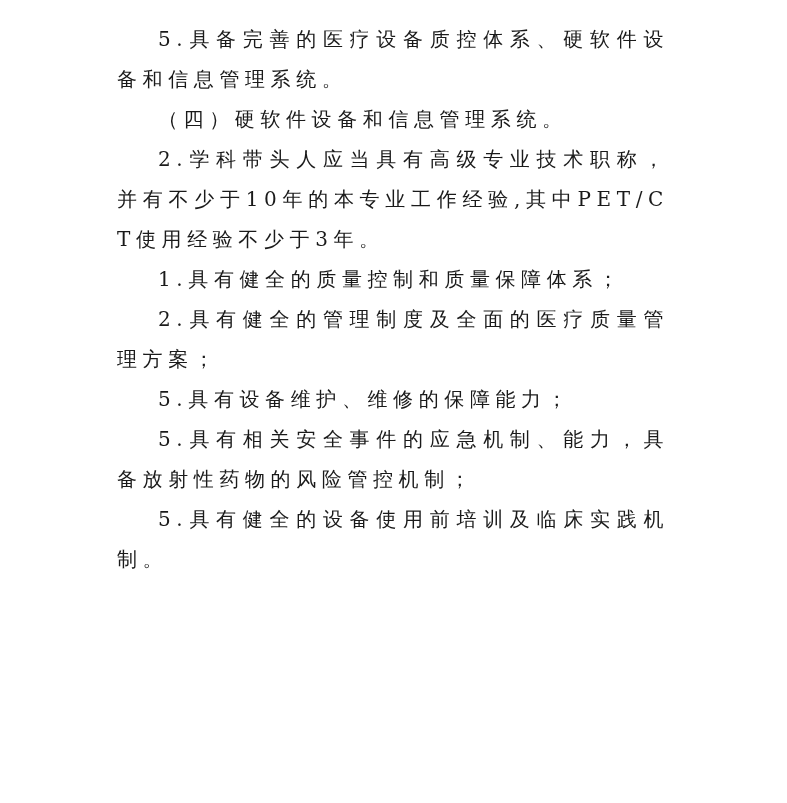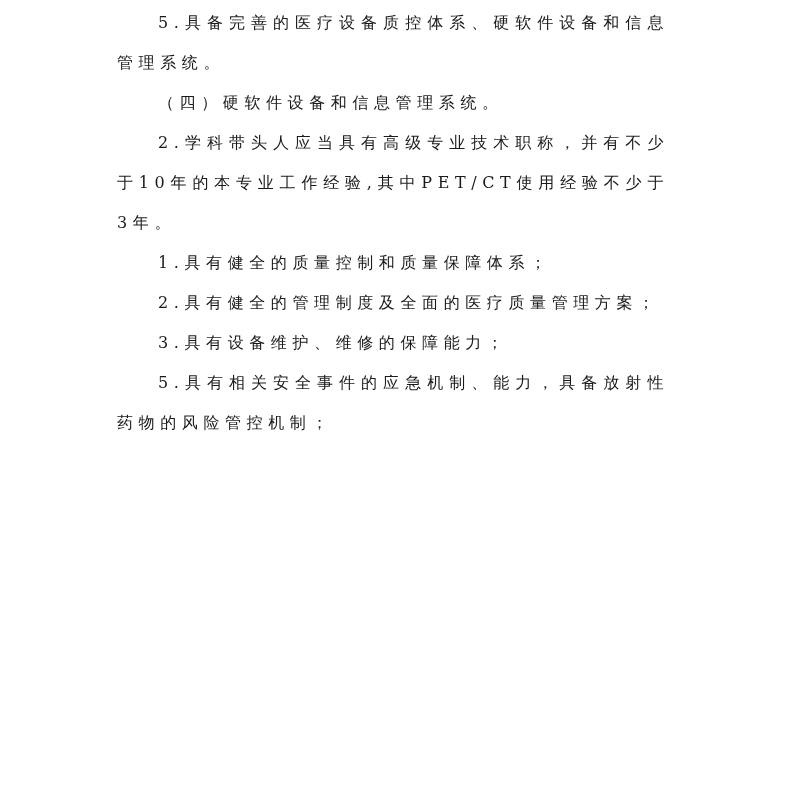--- a/index.html
+++ b/index.html
@@ -16,10 +16,10 @@
   .page {
     position: absolute;
     left: 117px;
-    top: 3px;
+    top: 19px;
     width: 552px;
     font-family: "DejaVu Serif", "Liberation Serif", serif;
-    font-size: 16px;
+    font-size: 20px;
     line-height: 40px;
     color: #1a1a1a;
   }

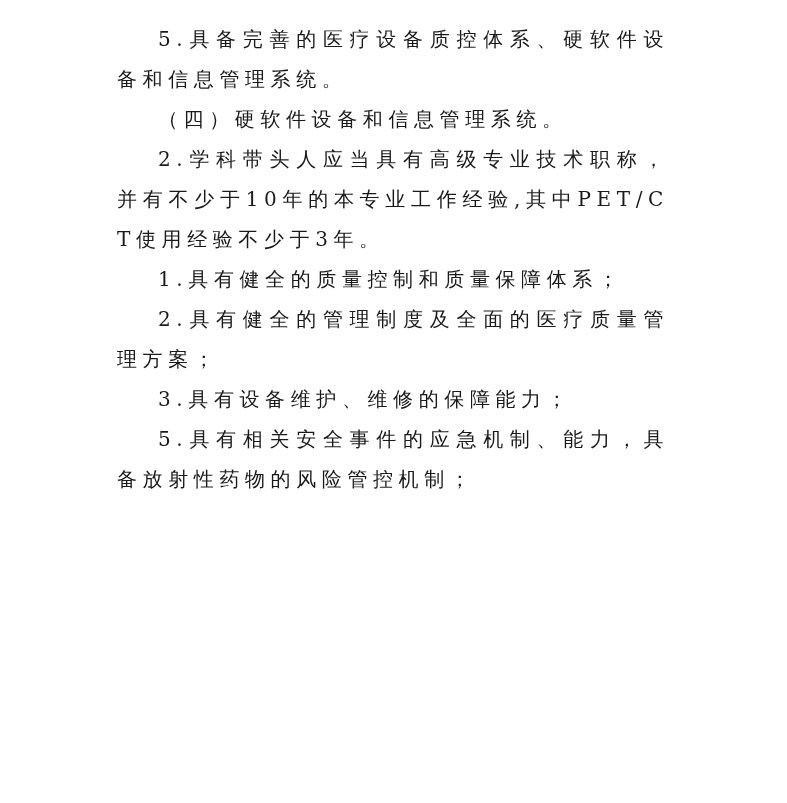--- a/index.html
+++ b/index.html
@@ -47,7 +47,7 @@
   <p class="para indent">2.学科带头人应当具有高级专业技术职称，并有不少于10年的本专业工作经验,其中PET/CT使用经验不少于3年。</p>
   <p class="para indent">1.具有健全的质量控制和质量保障体系；</p>
   <p class="para indent">2.具有健全的管理制度及全面的医疗质量管理方案；</p>
-  <p class="para indent">3.具有设备维护、维修的保障能力；</p>
+  <p class="para indent">5.具有设备维护、维修的保障能力；</p>
   <p class="para indent">5.具有相关安全事件的应急机制、能力，具备放射性药物的风险管控机制；</p>
 
 </div>

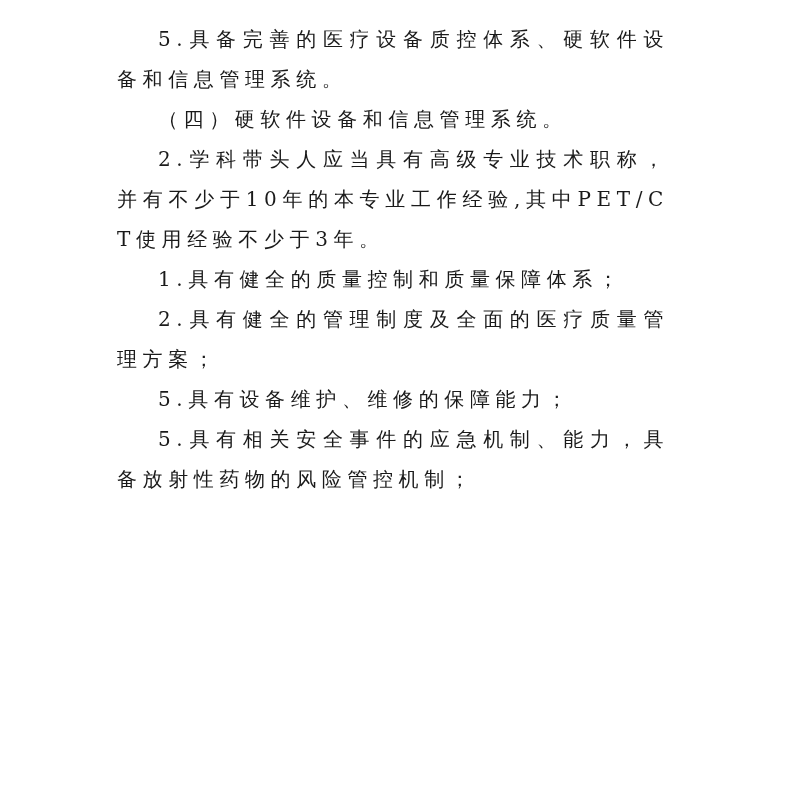--- a/index.html
+++ b/index.html
@@ -49,6 +49,7 @@
   <p class="para indent">2.具有健全的管理制度及全面的医疗质量管理方案；</p>
   <p class="para indent">5.具有设备维护、维修的保障能力；</p>
   <p class="para indent">5.具有相关安全事件的应急机制、能力，具备放射性药物的风险管控机制；</p>
+  <p class="para indent">5.具有健全的设备使用前培训及临床实践机制。</p>
 
 </div>
 

